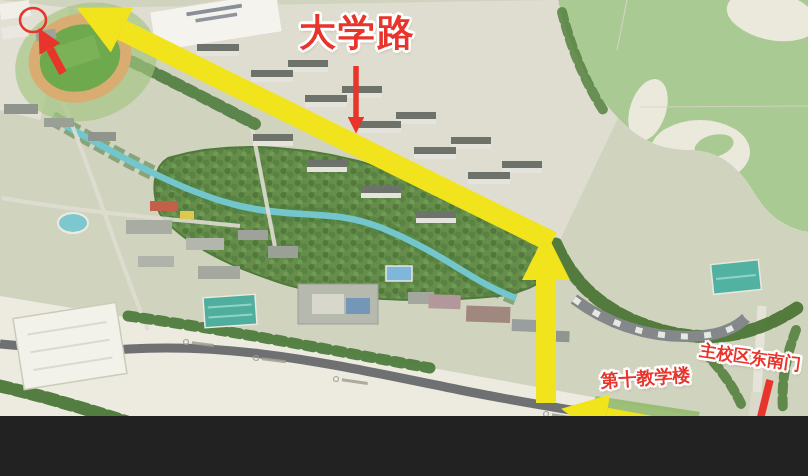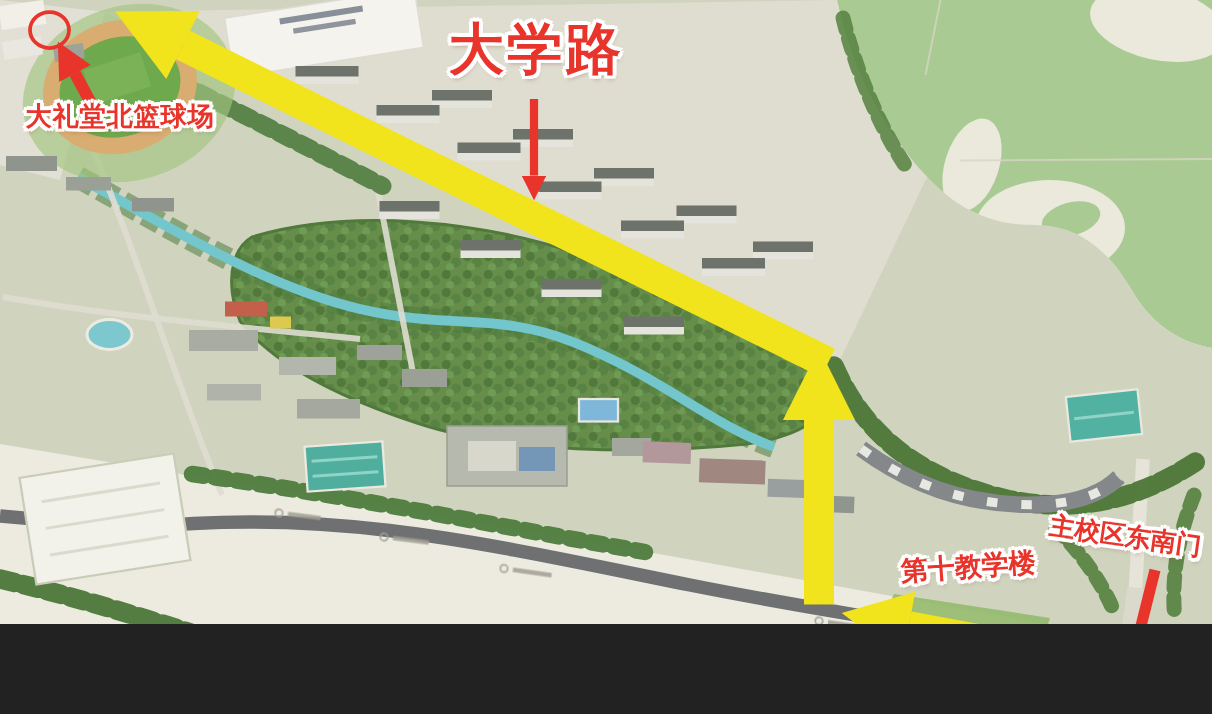--- a/index.html
+++ b/index.html
@@ -253,7 +253,6 @@
   </svg>
 
   <div class="map-label" id="lbl-road">大学路</div>
-  <div class="map-label" id="lbl-dest">大礼堂北篮球场</div>
   <div class="map-label" id="lbl-gate">主校区东南门</div>
   <div class="map-label" id="lbl-bldg">第十教学楼</div>
 </div>

